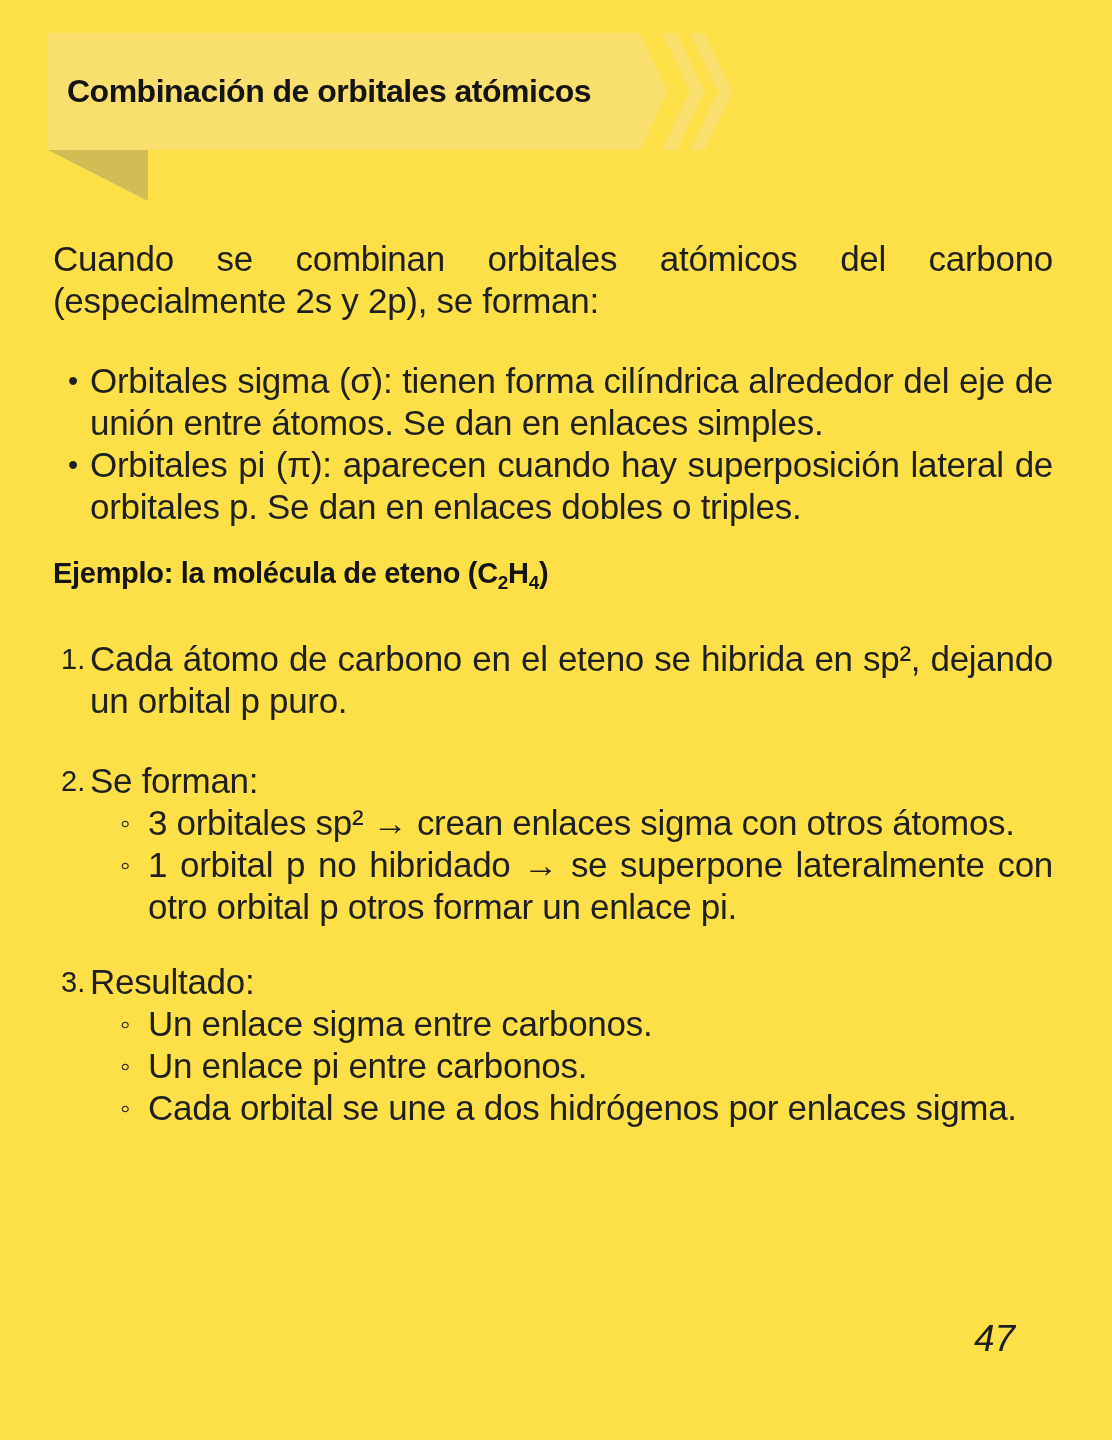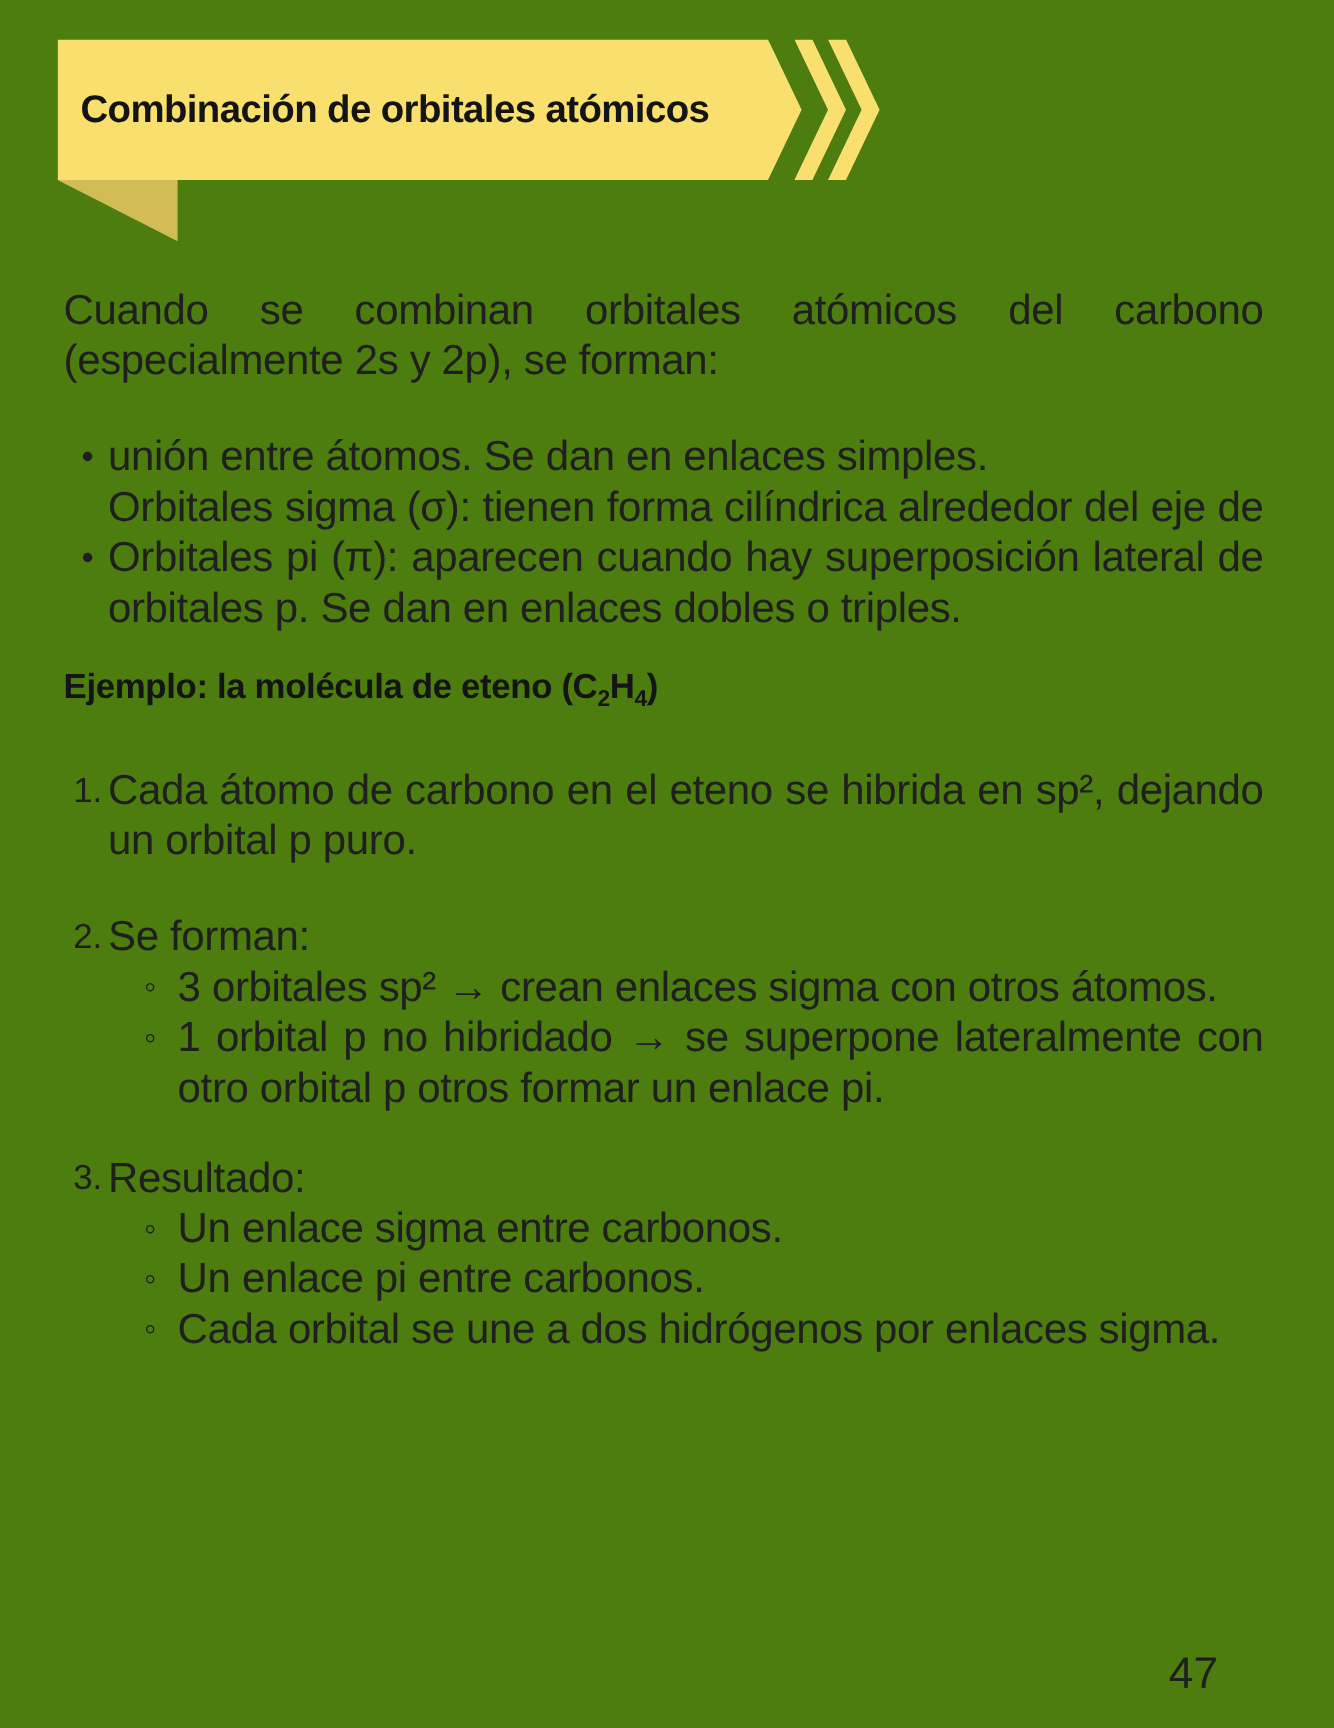--- a/index.html
+++ b/index.html
@@ -7,7 +7,7 @@
     position: relative;
     width: 1112px;
     height: 1440px;
-    background: #4d7c0f;
+    background: #fde047;
     font-family: "Liberation Sans", "DejaVu Sans", sans-serif;
     color: #1f1f1f;
     overflow: hidden;

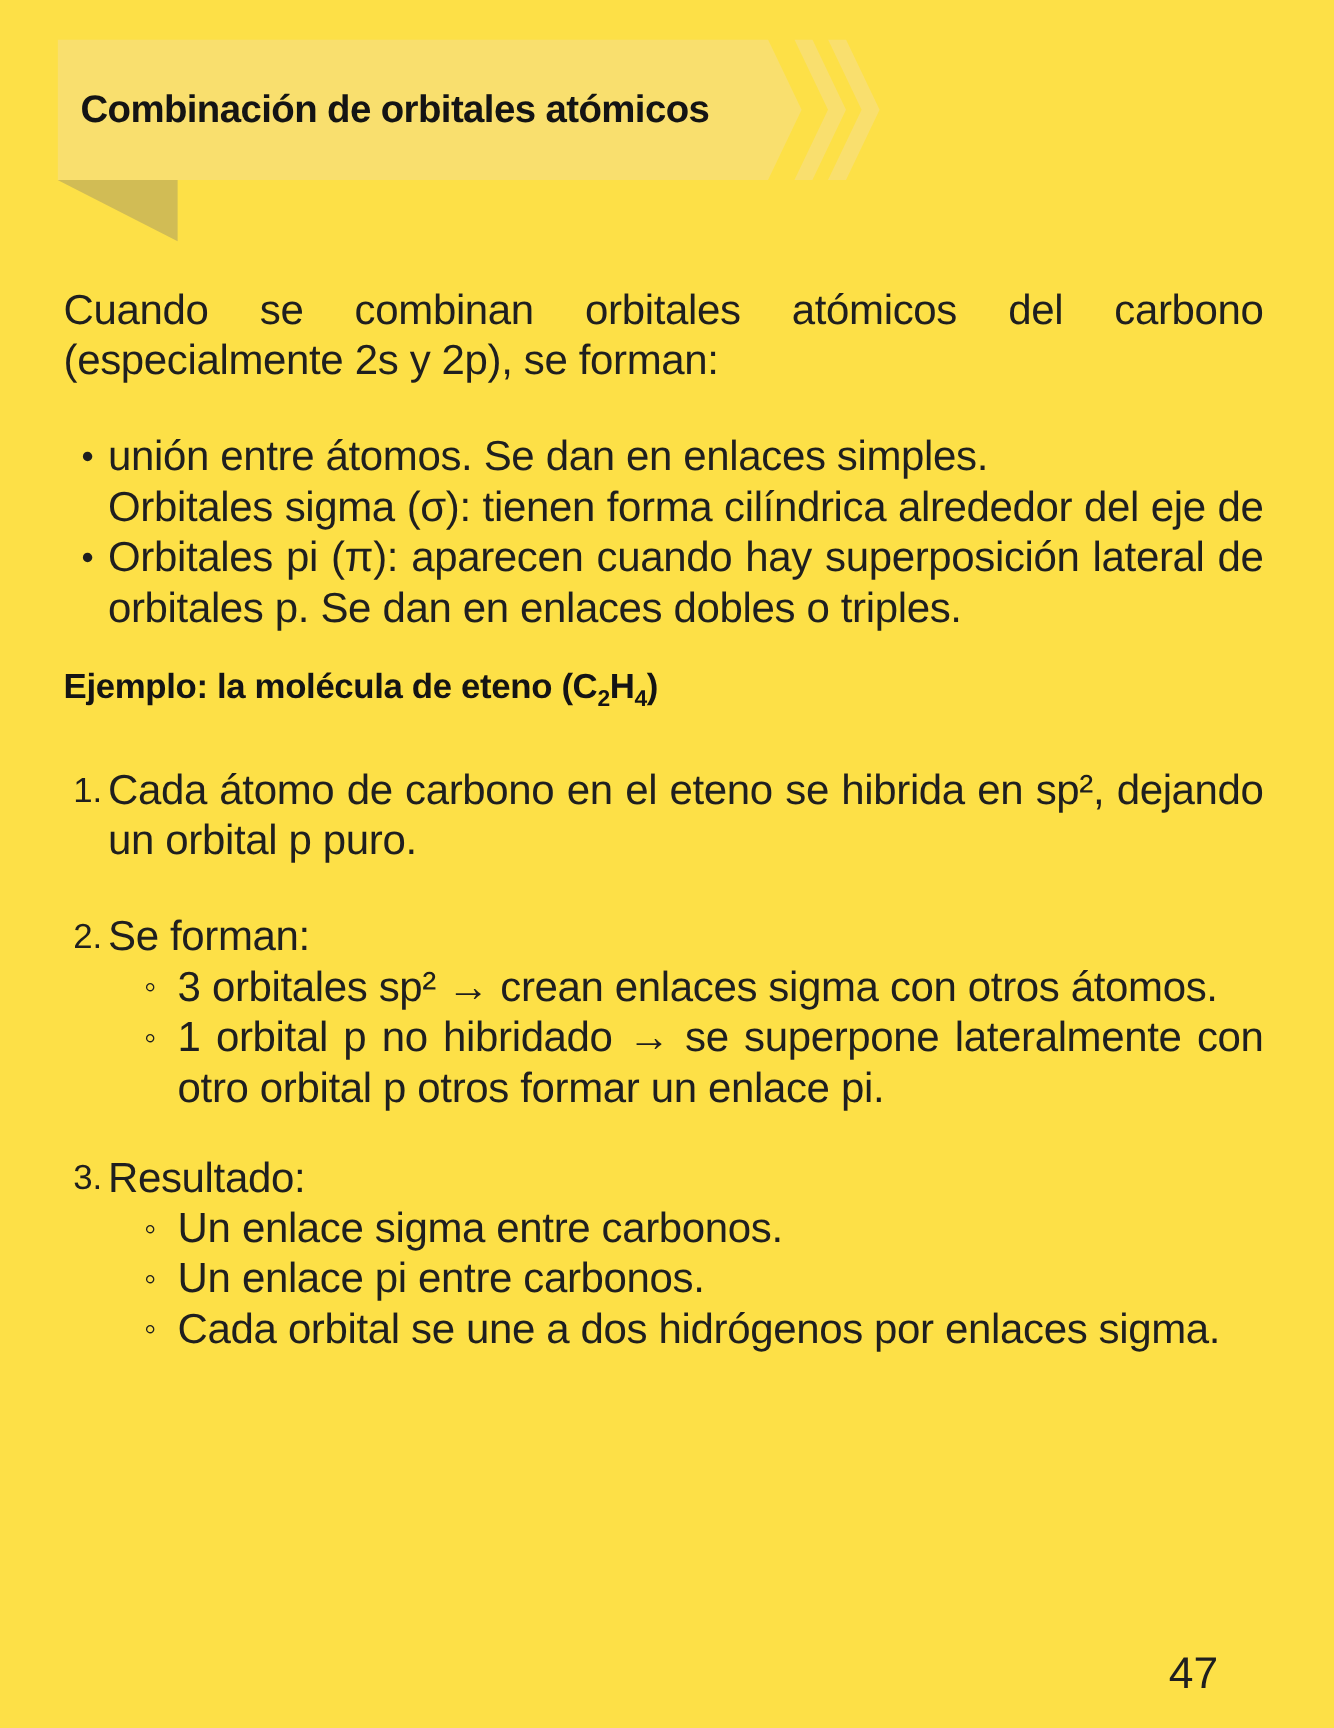--- a/index.html
+++ b/index.html
@@ -113,8 +113,8 @@
     <div class="bullet-list">
       <div class="bullet-item">
         <span class="b-marker">•</span>
+        <div class="line jline">Orbitales sigma (σ): tienen forma cilíndrica alrededor del eje de</div>
         <div class="line">unión entre átomos. Se dan en enlaces simples.</div>
-        <div class="line jline">Orbitales sigma (σ): tienen forma cilíndrica alrededor del eje de</div>
       </div>
       <div class="bullet-item">
         <span class="b-marker">•</span>

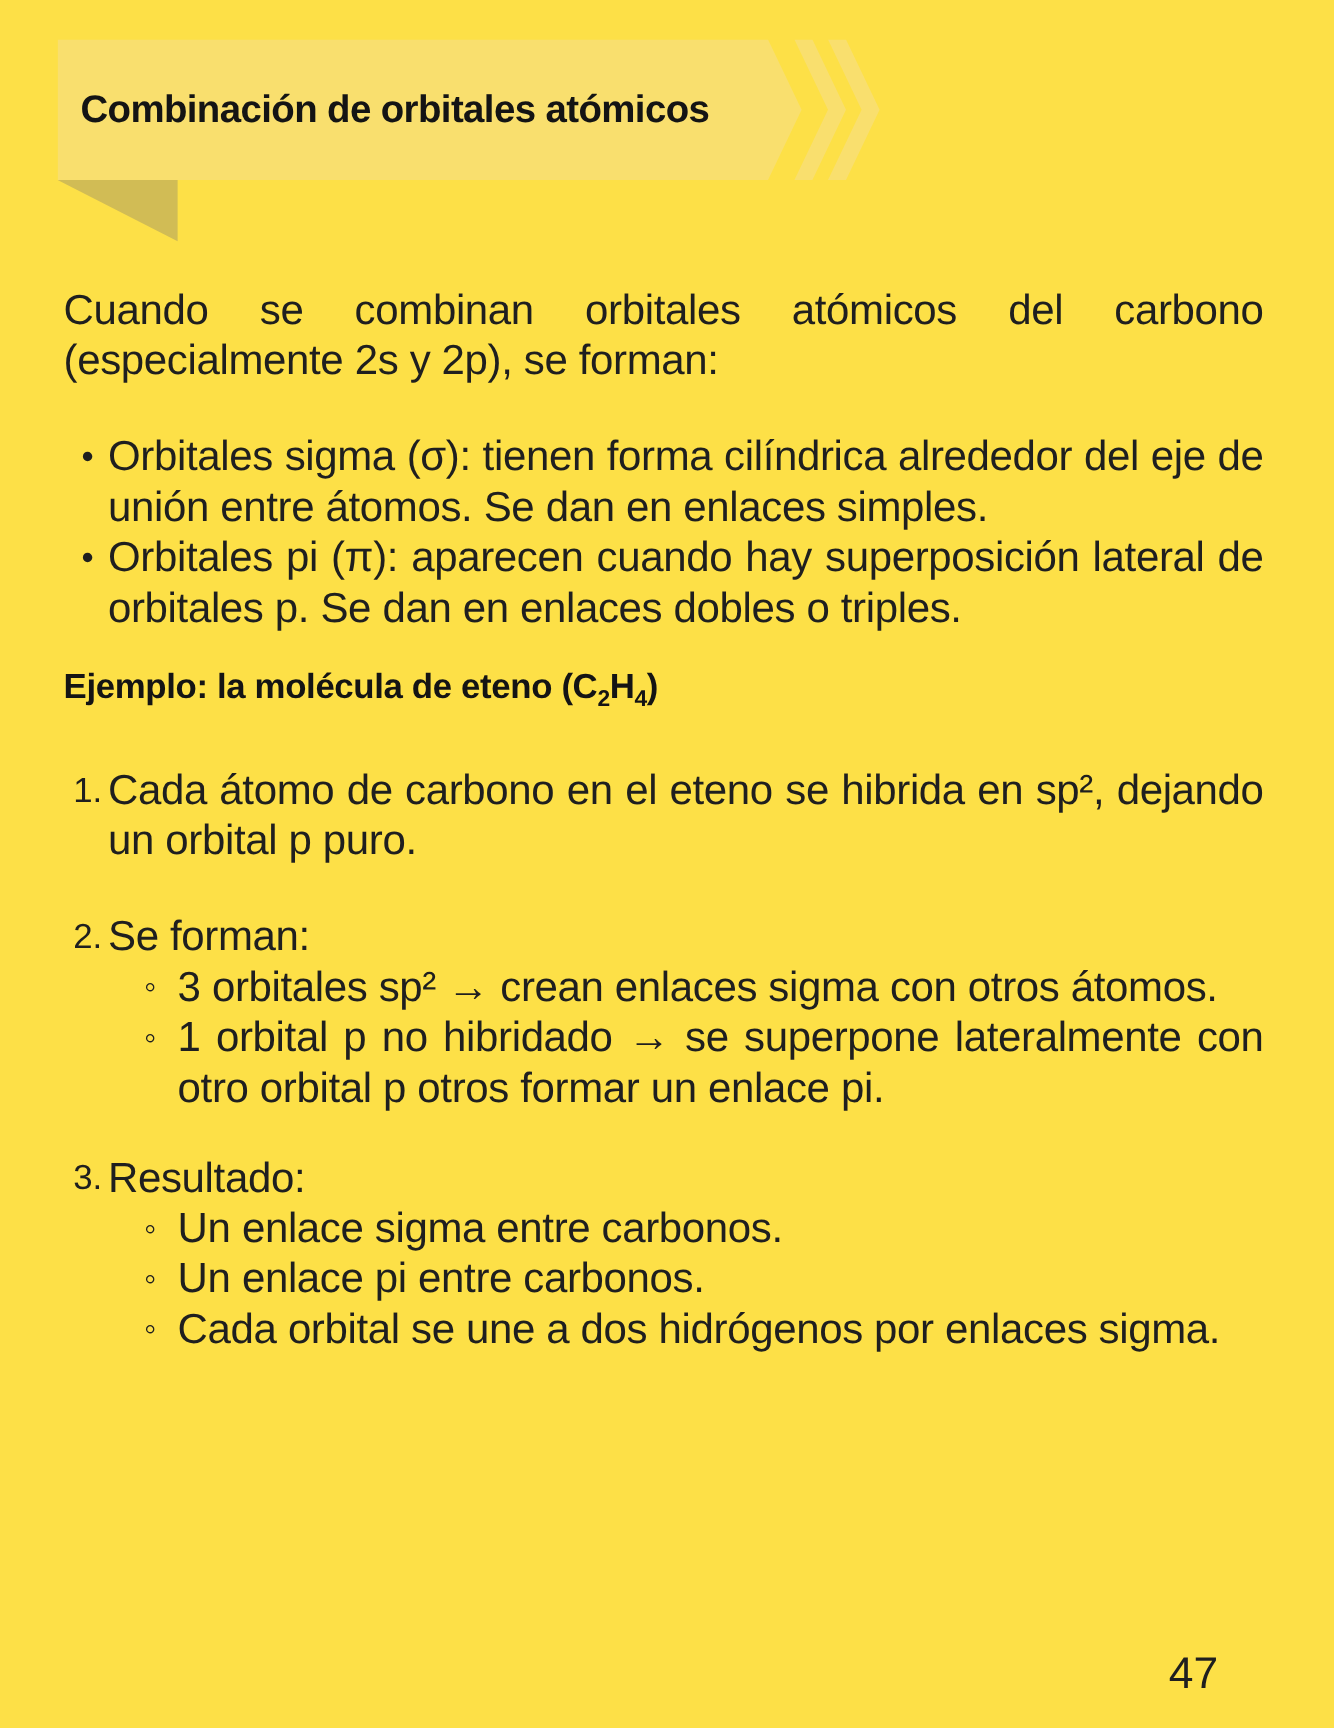--- a/index.html
+++ b/index.html
@@ -83,10 +83,11 @@
   .page-number {
     position: absolute;
     left: 974px;
-    top: 1374px;
+    top: 1318px;
     font-size: 37px;
     line-height: 42px;
     color: #1f1f1f;
+    font-style: italic;
   }
 </style>
 </head>

